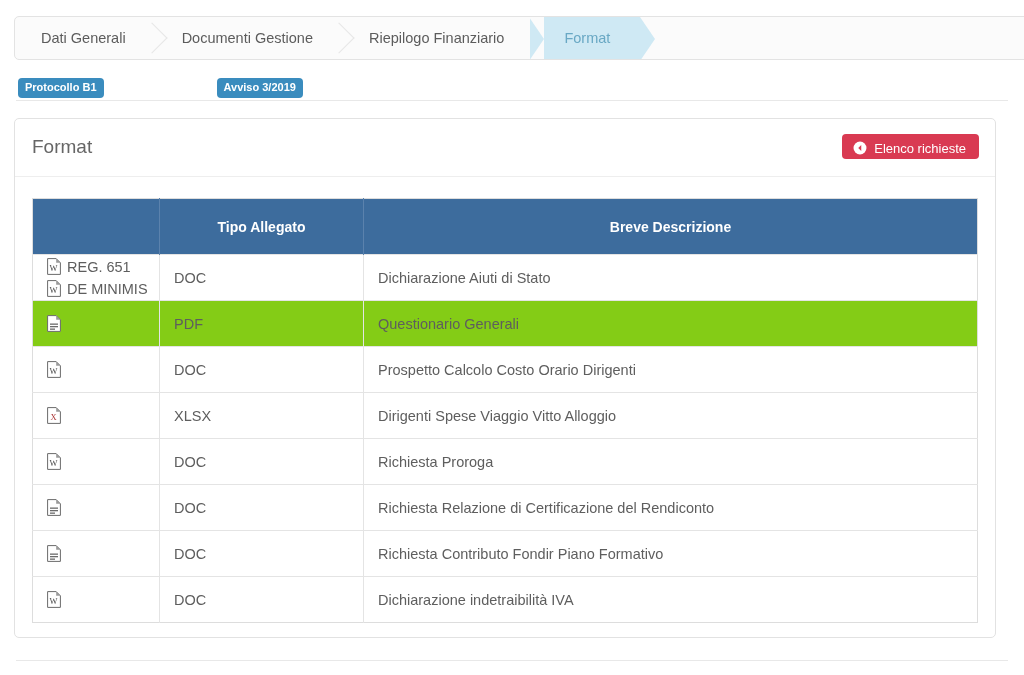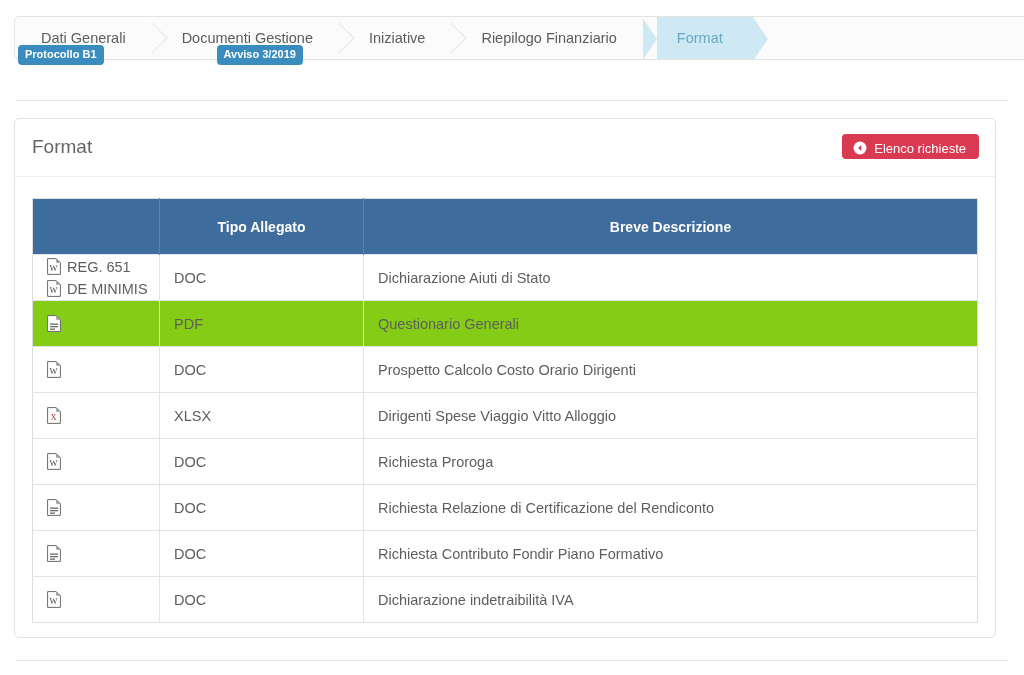--- a/index.html
+++ b/index.html
@@ -194,10 +194,6 @@
           <span class="chev"></span>
         </div>
         <div class="step">
-          <span>Iniziative</span>
-          <span class="chev"></span>
-        </div>
-        <div class="step">
           <span>Riepilogo Finanziario</span>
         </div>
         <div class="step active">

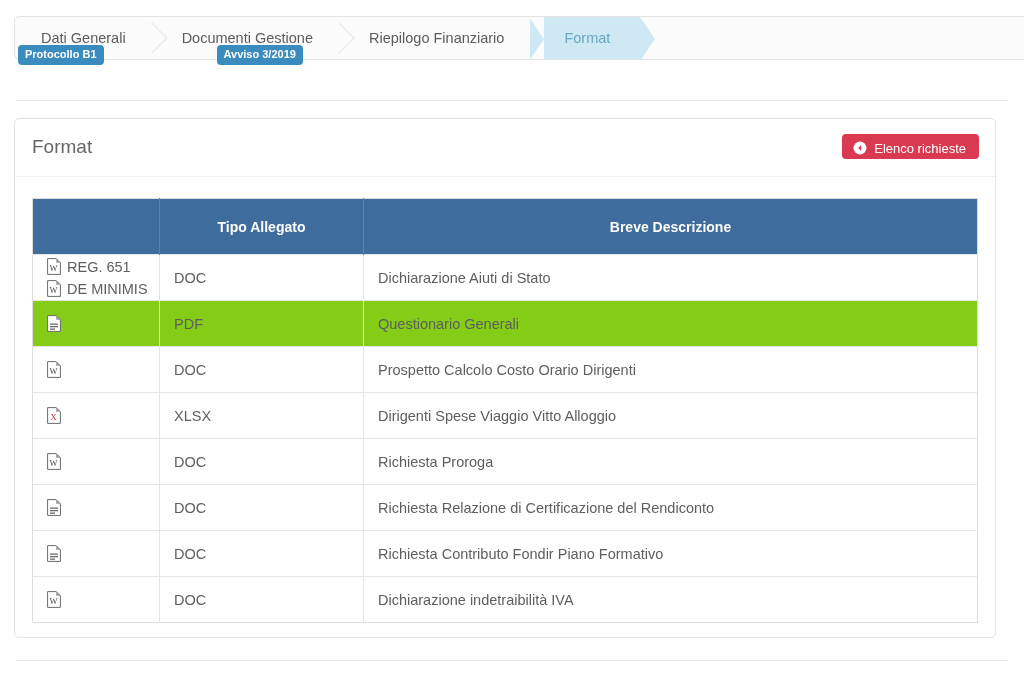--- a/index.html
+++ b/index.html
@@ -77,7 +77,7 @@
   }
 
   
-  .badges { position: absolute; left: 18px; top: 45px; height: 18px; }
+  .badges { position: absolute; left: 18px; top: 78px; height: 18px; }
   .badge {
     display: inline-block;
     background: #3a8cbe;

